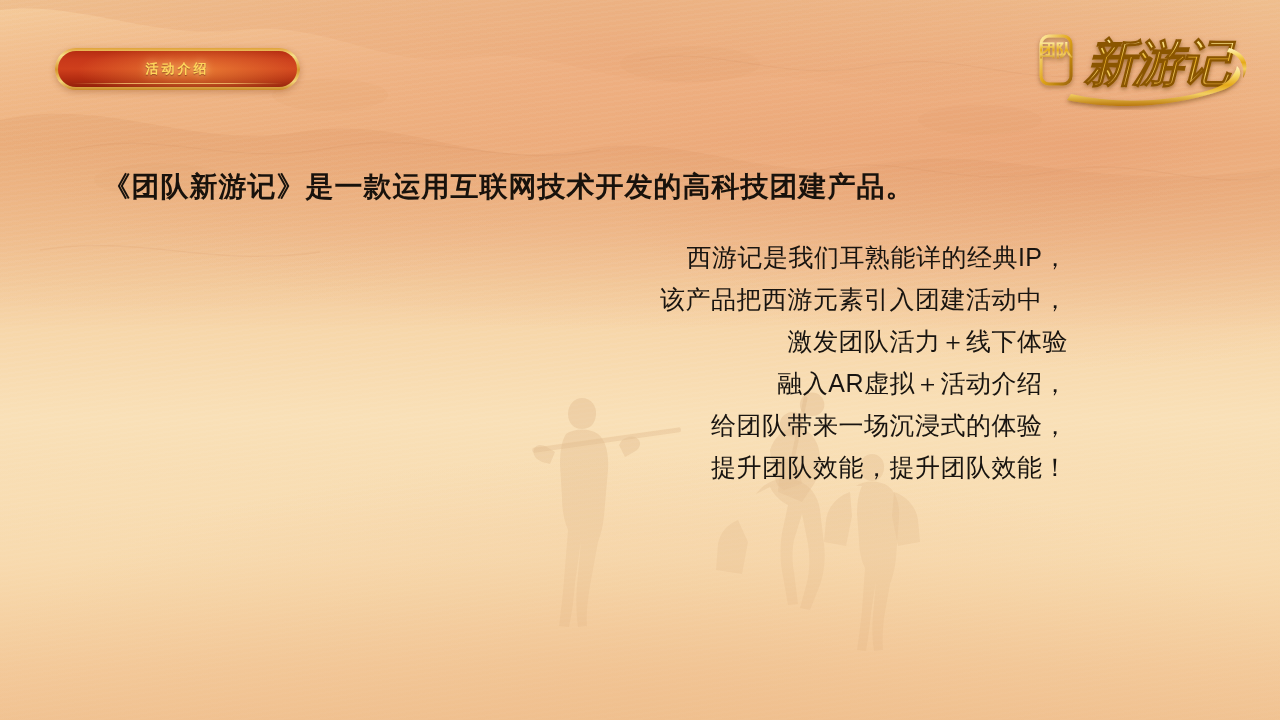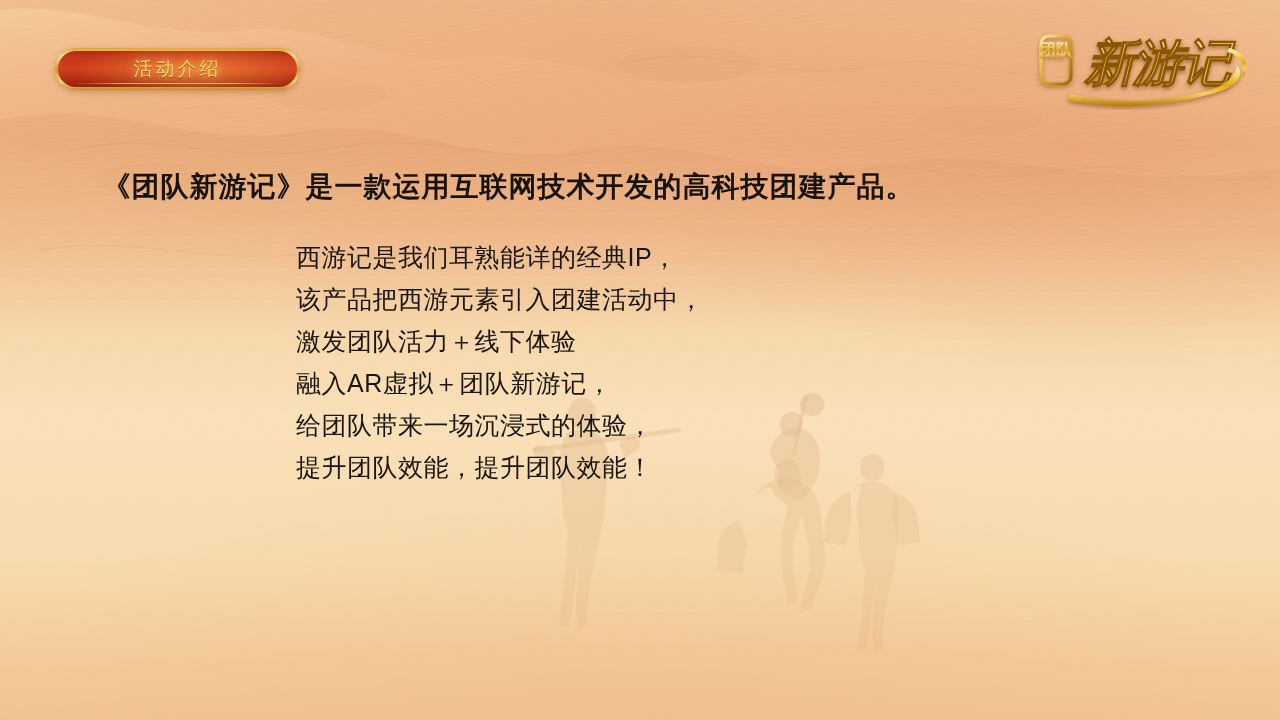--- a/index.html
+++ b/index.html
@@ -81,7 +81,7 @@
     background:linear-gradient(90deg, rgba(250,210,120,0) 0%, rgba(250,210,120,0.75) 25%, rgba(250,210,120,0.75) 75%, rgba(250,210,120,0) 100%);
   }
   #badge-label {
-    font-size:19px; font-weight:normal; letter-spacing:3px;
+    font-size:13px; font-weight:bold; letter-spacing:3px;
     color:#ffd65c;
     text-shadow:0 0 10px rgba(255,232,150,0.9), 0 1px 1px rgba(110,30,0,0.75);
     white-space:nowrap;

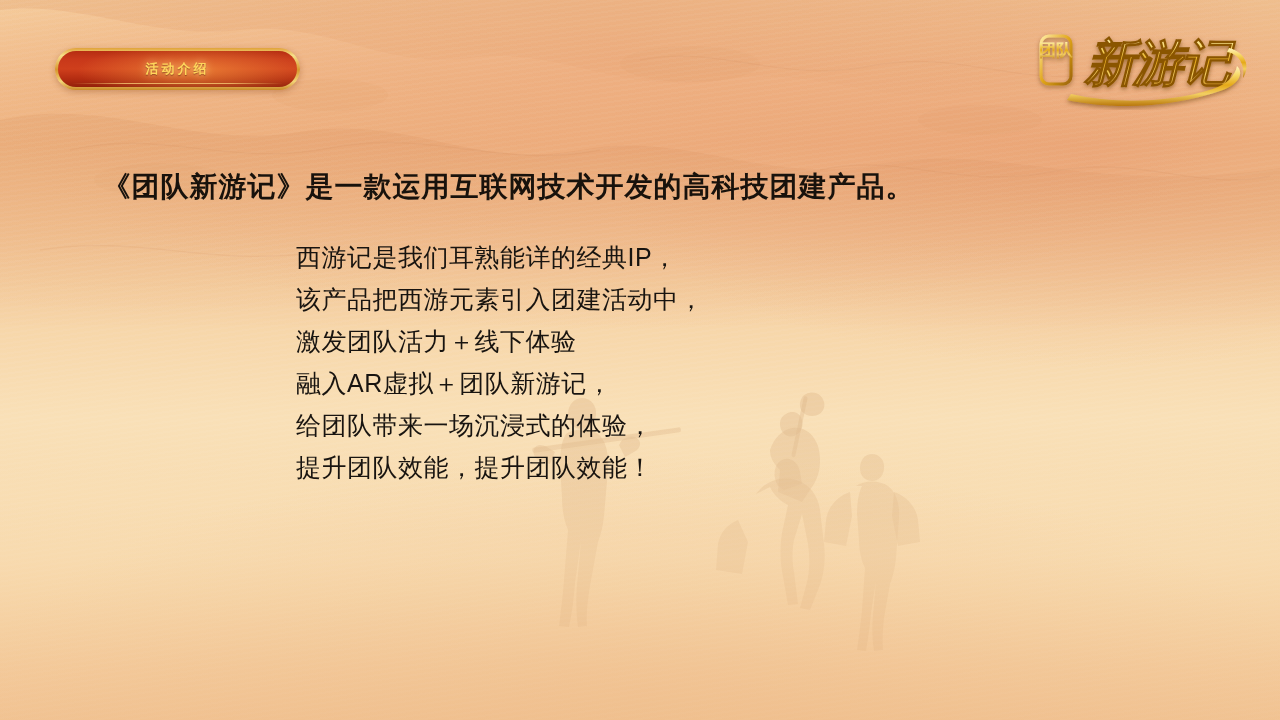--- a/index.html
+++ b/index.html
@@ -105,8 +105,9 @@
 
   
   #body-text {
-    position:absolute; left:296px; top:236px;
+    position:absolute; left:308px; top:236px;
     width:760px;
+    text-align:right;
   }
   .body-line {
     font-size:25px;

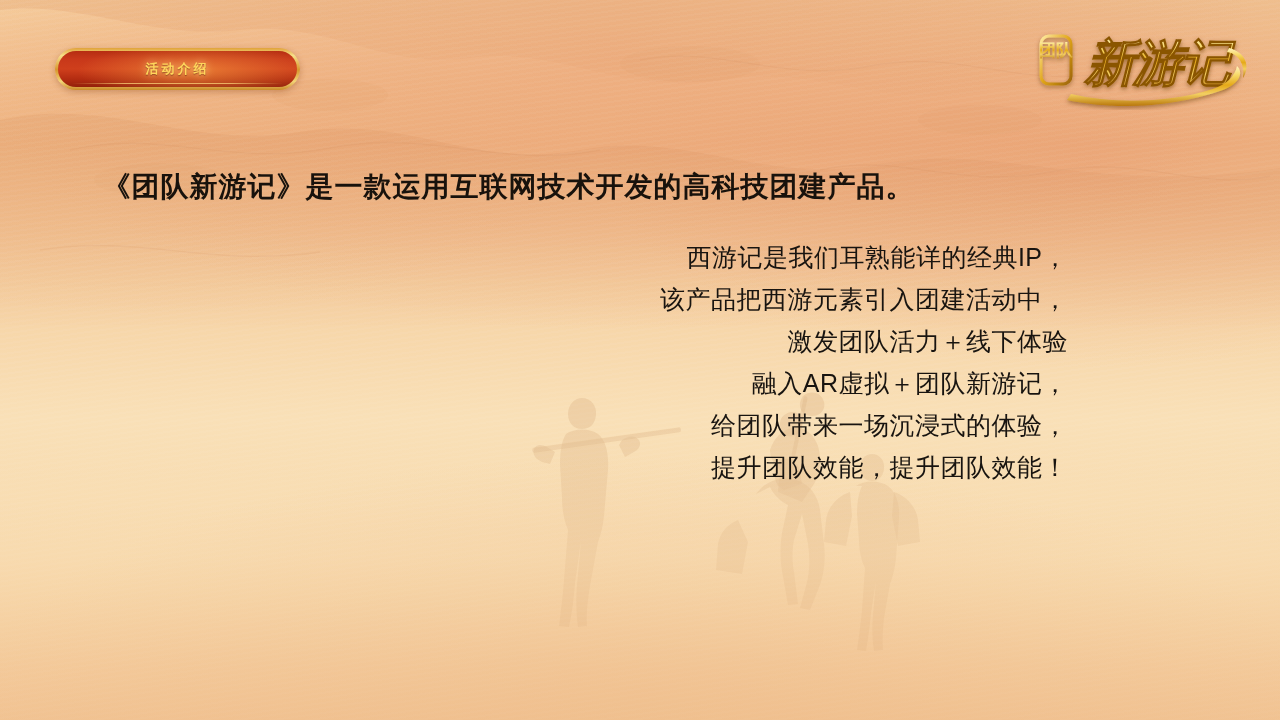--- a/index.html
+++ b/index.html
@@ -225,7 +225,7 @@
     <div class="body-line">西游记是我们耳熟能详的经典IP，</div>
     <div class="body-line">该产品把西游元素引入团建活动中，</div>
     <div class="body-line">激发团队活力＋线下体验</div>
-    <div class="body-line">融入AR虚拟＋团队新游记，</div>
+    <div class="body-line">融入AR虚拟＋活动介绍，</div>
     <div class="body-line">给团队带来一场沉浸式的体验，</div>
     <div class="body-line">提升团队效能，提升团队效能！</div>
   </div>

